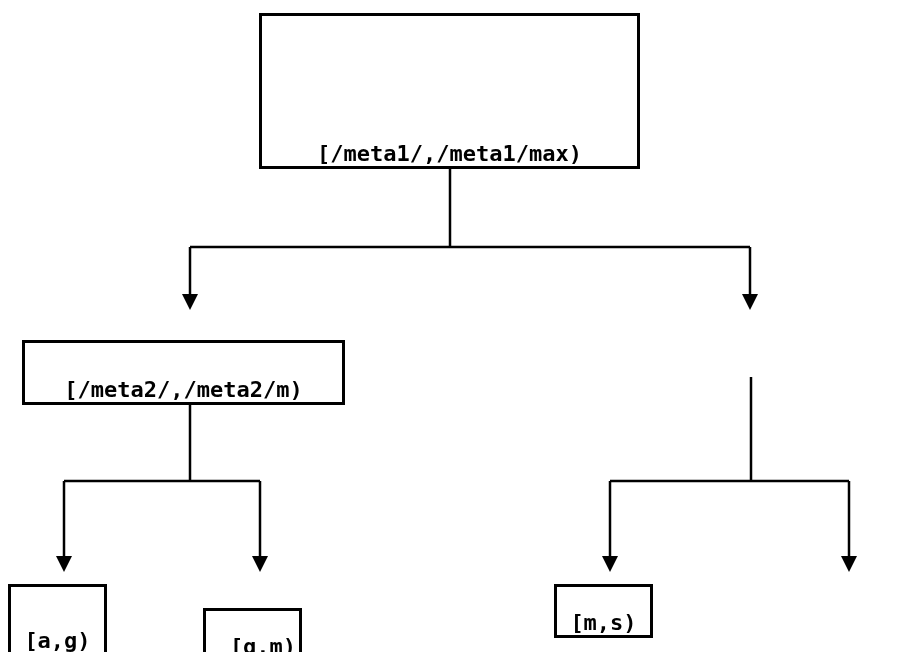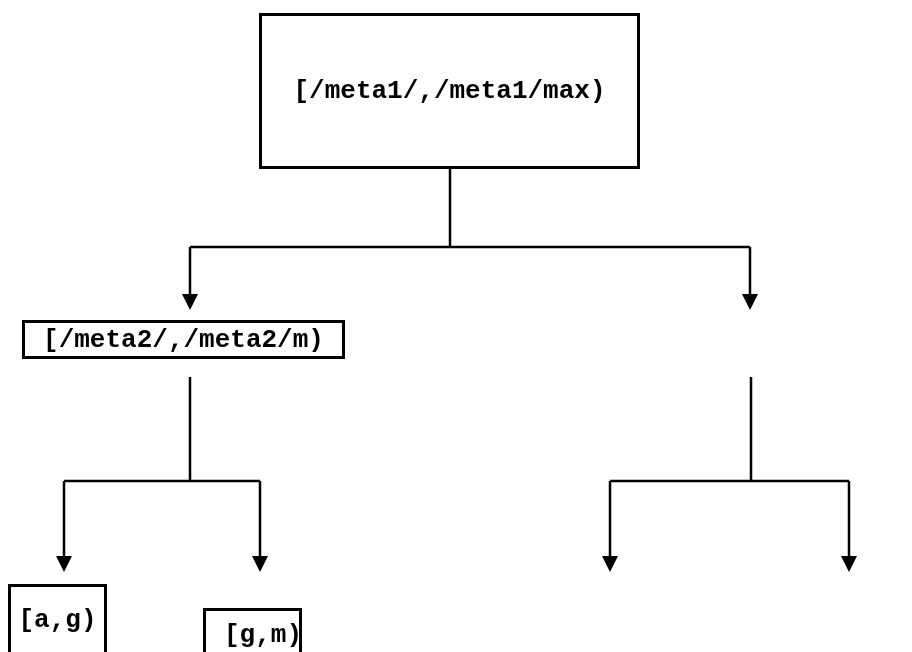--- a/index.html
+++ b/index.html
@@ -38,13 +38,12 @@
     border: 3px solid #000000;
     color: #000000;
     display: flex;
-    align-items: center;
+    align-items: flex-end;
     justify-content: center;
-    font-size: 26px;
+    font-size: 22px;
     font-weight: bold;
     white-space: nowrap;
     letter-spacing: 0px;
-    font-family: Liberation Mono, monospace;
   }
   
   .n-root  { left: 259px; top: 13px;  width: 381px; height: 156px; }

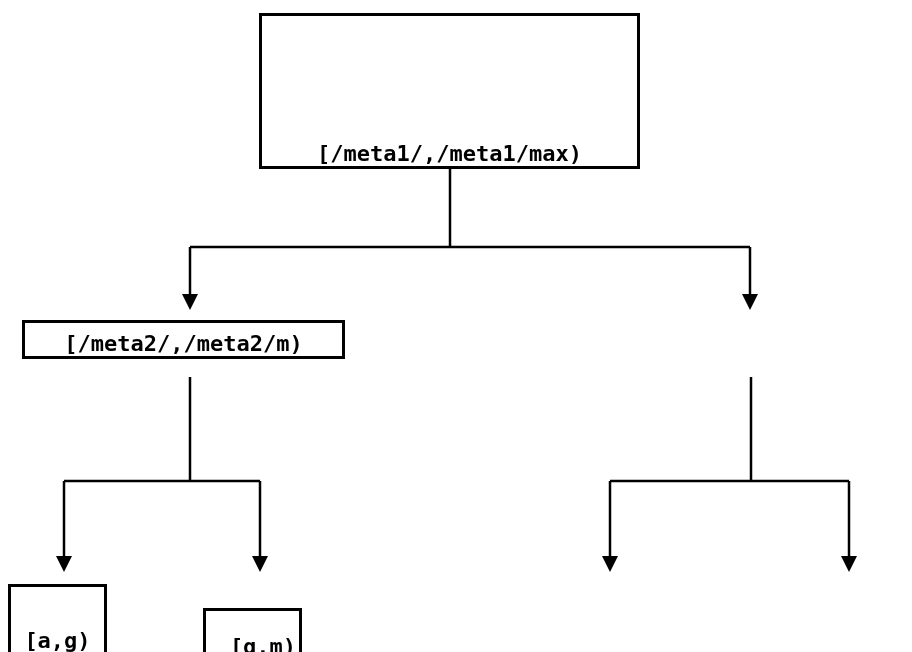--- a/index.html
+++ b/index.html
@@ -47,7 +47,7 @@
   }
   
   .n-root  { left: 259px; top: 13px;  width: 381px; height: 156px; }
-  .n-l2l   { left: 22px;  top: 320px; width: 323px; height: 39px; }
+  .n-l2l   { left: 22px;  top: 340px; width: 323px; height: 65px; }
   .n-l2r   { left: 583px; top: 324px; width: 319px; height: 53px; }
   .n-leaf0 { left: 8px;   top: 584px; width: 99px;  height: 72px; }
   .n-leaf1 { left: 203px; top: 608px; width: 99px;  height: 54px; padding-left: 21px; }

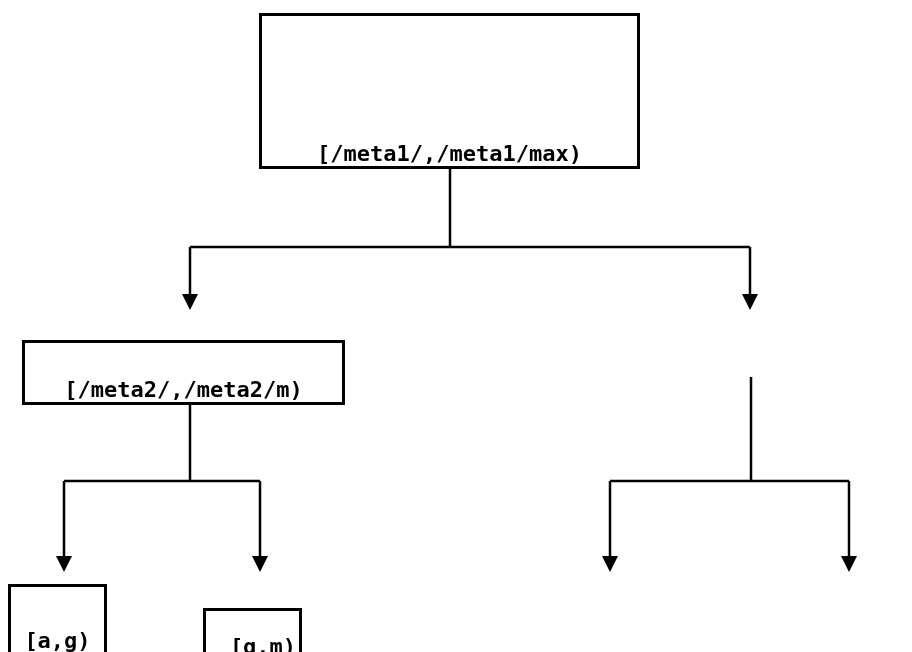--- a/index.html
+++ b/index.html
@@ -101,6 +101,9 @@
     <span>[g,m)</span>
   </div>
 
+  <div class="node n-leaf2">
+    <span>[m,s)</span>
+  </div>
 
 
 </div>

